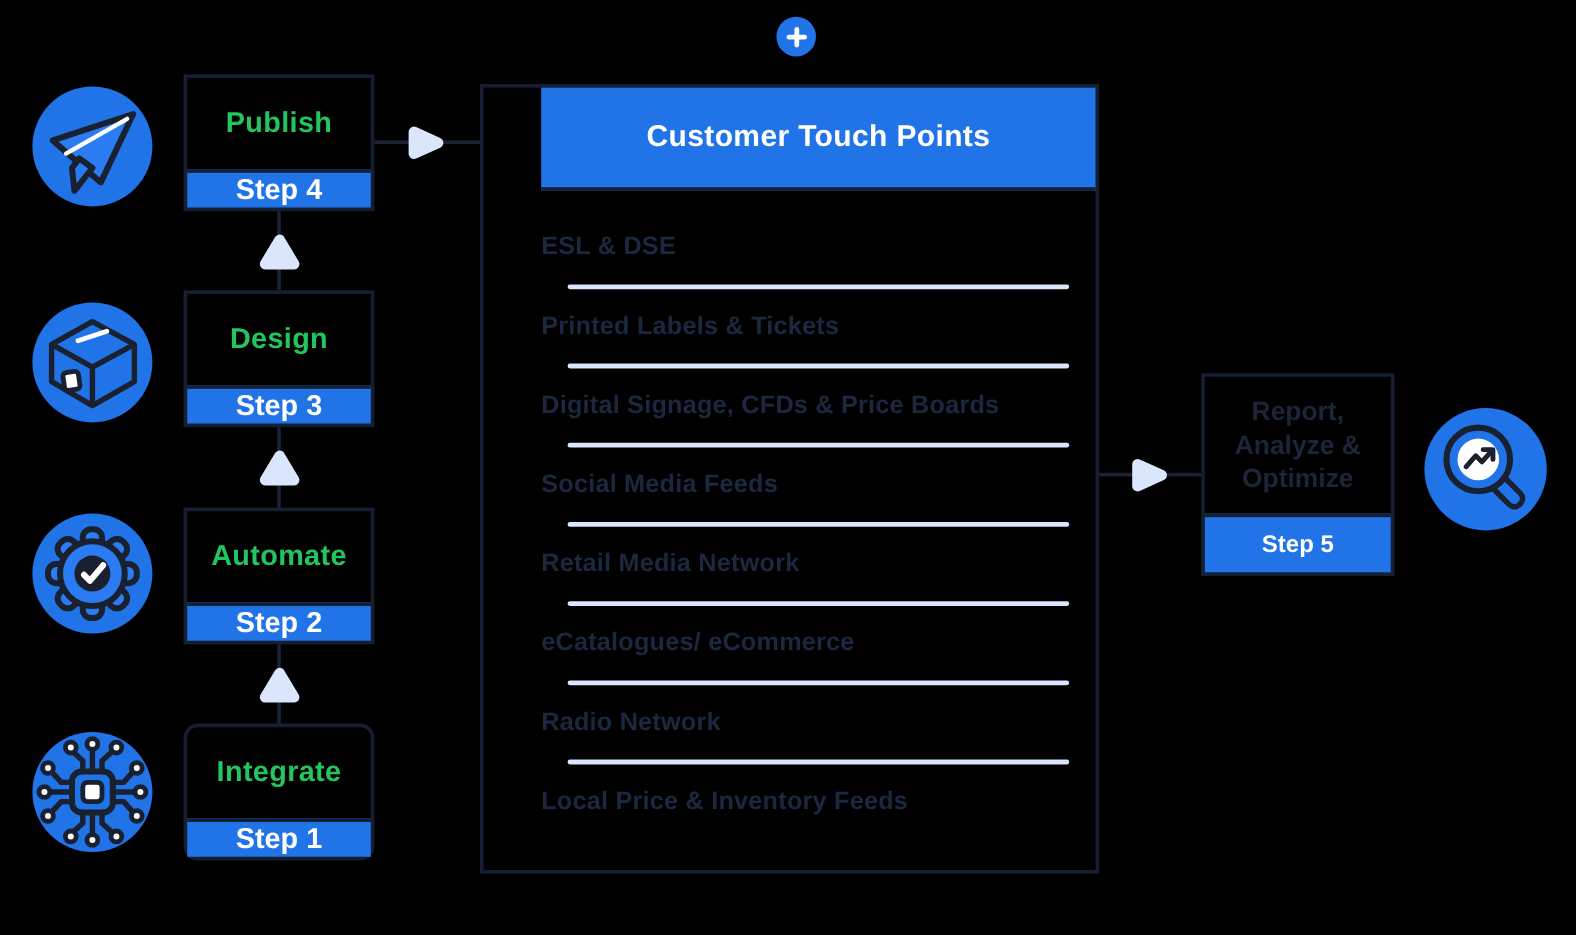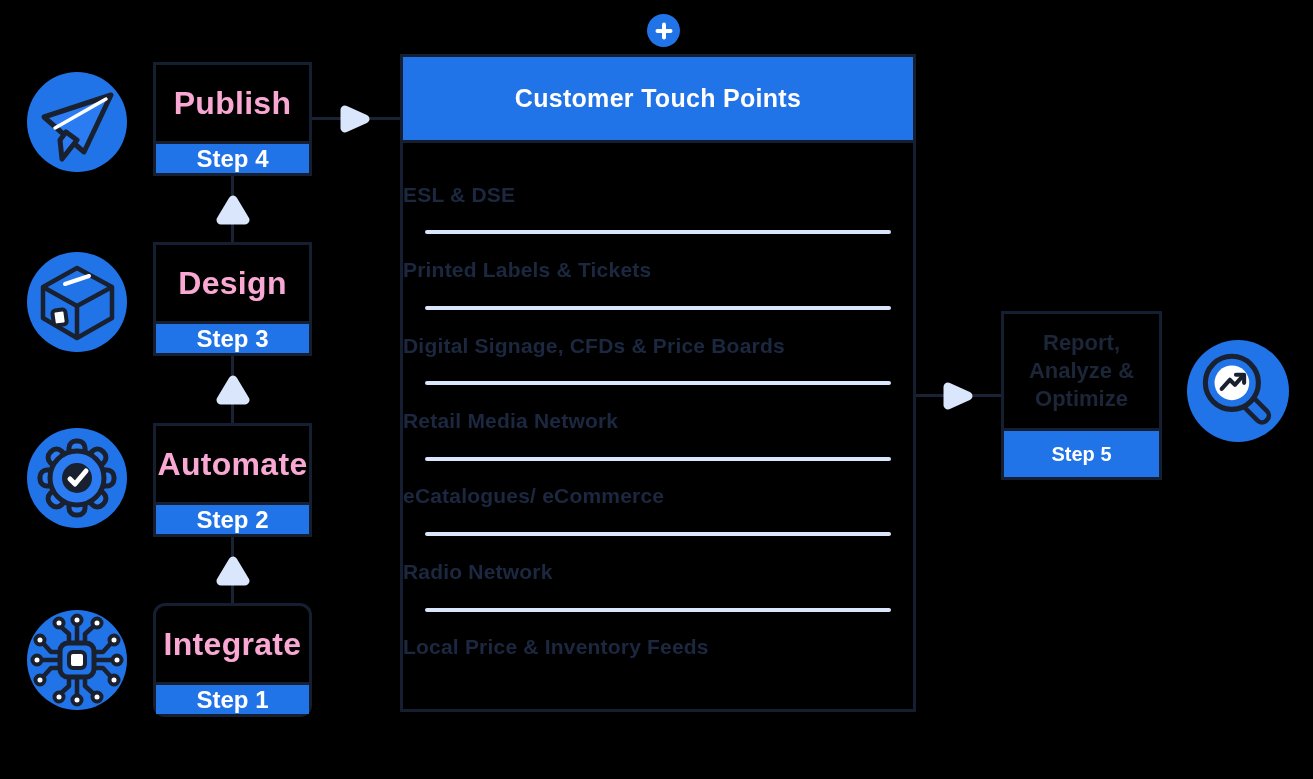--- a/index.html
+++ b/index.html
@@ -21,7 +21,7 @@
   }
   .step-box .main {
     flex:1; display:flex; align-items:center; justify-content:center;
-    color:#f9a8d4; font-weight:bold; font-size:32px; letter-spacing:.3px;
+    color:#22c55e; font-weight:bold; font-size:24px; letter-spacing:.3px;
   }
   .step-box .band {
     height:32px; background:#2173e8; border-top:3px solid #161f31;

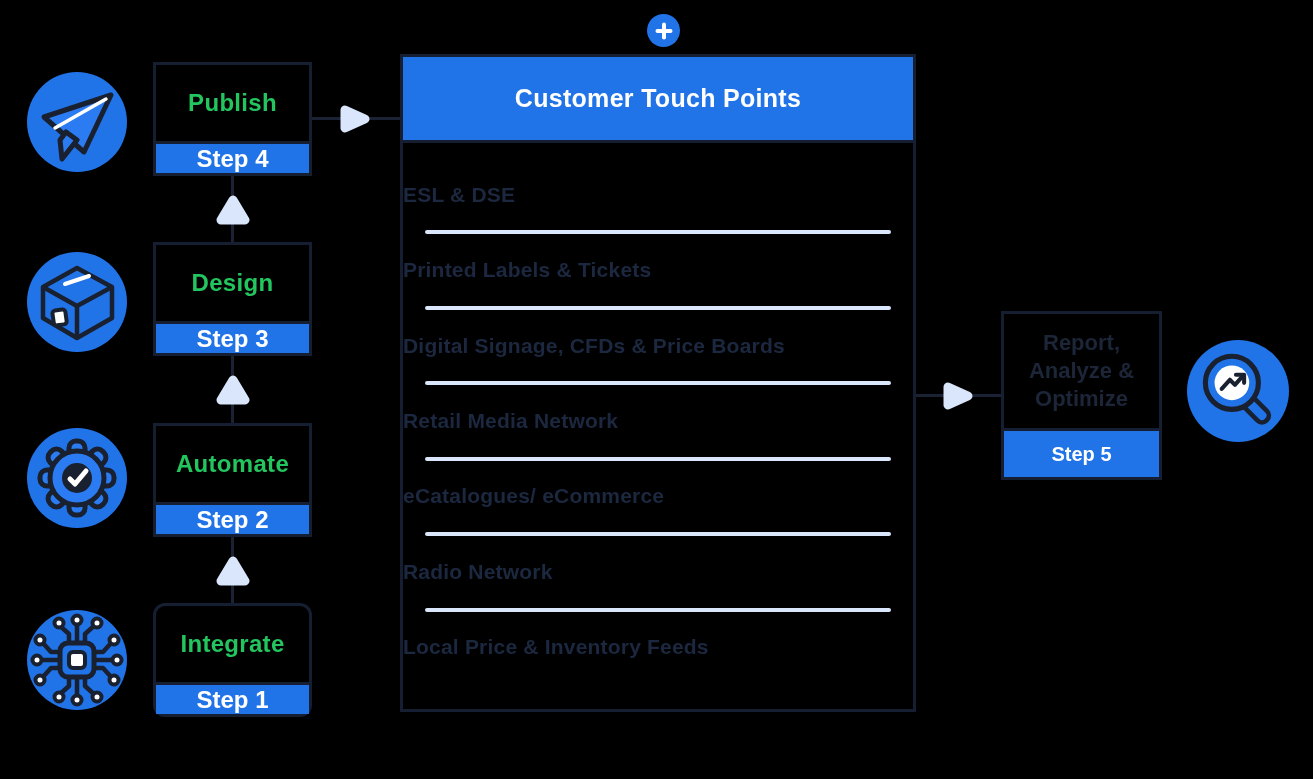--- a/index.html
+++ b/index.html
@@ -40,8 +40,8 @@
   }
   
   .panel {
-    position:absolute; left:400px; top:54px; width:516px; height:658px;
-    border:3px solid #161f31; display:flex; flex-direction:column; background:#000;
+    position:absolute; left:400px; top:70px; width:516px; height:658px;
+    border:3px solid #161f31; display:flex; flex-direction:column; background:#000;padding-left:48px;
   }
   .panel-header {
     height:86px; background:#2173e8; border-bottom:3px solid #161f31;

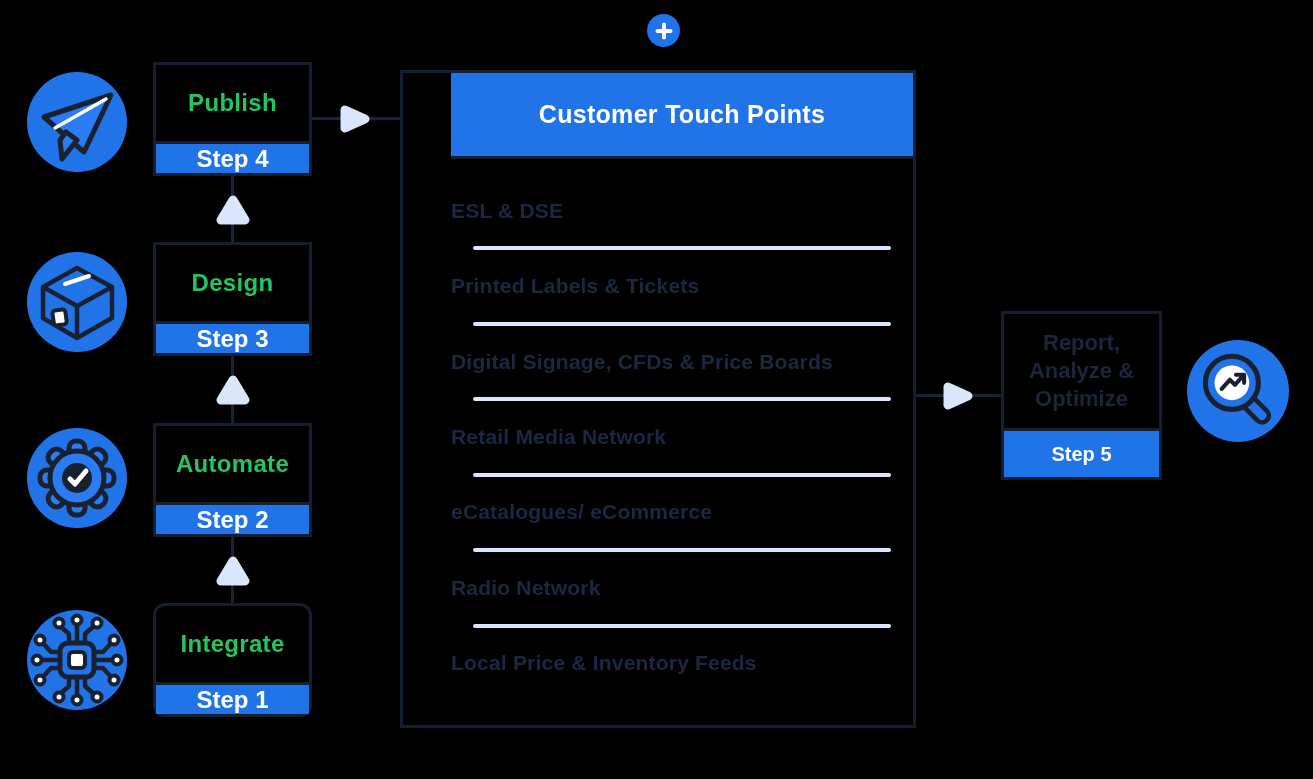--- a/index.html
+++ b/index.html
@@ -203,6 +203,10 @@
           <div class="divider"></div>
         </div>
       <div class="panel-row">
+          <span>Social Media Feeds</span>
+          <div class="divider"></div>
+        </div>
+      <div class="panel-row">
           <span>Retail Media Network</span>
           <div class="divider"></div>
         </div>

